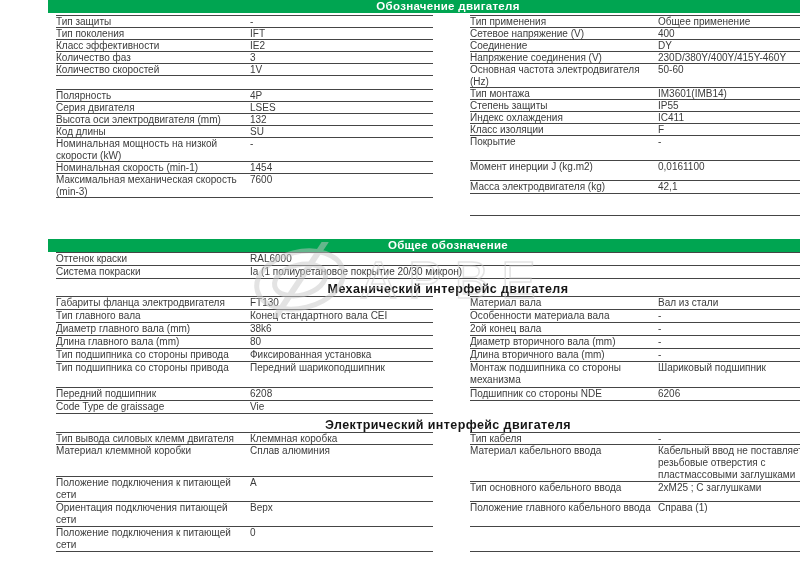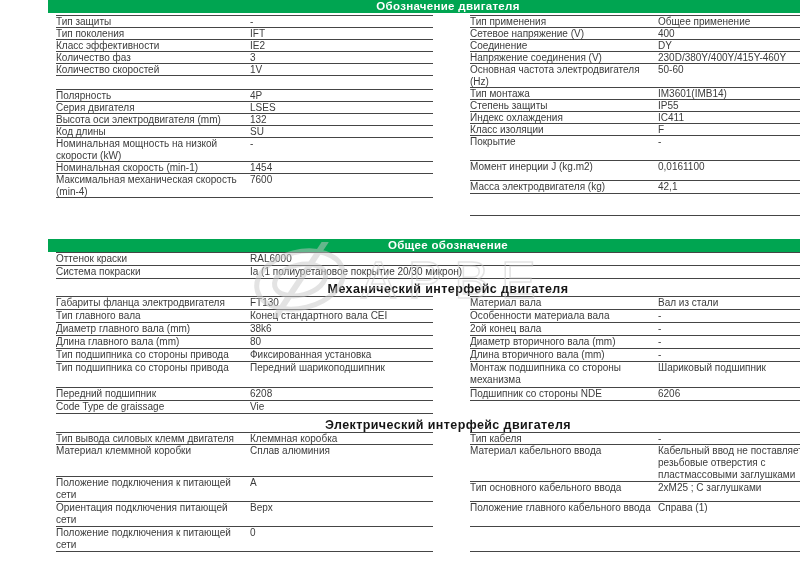--- a/index.html
+++ b/index.html
@@ -106,7 +106,7 @@
           <span class="val">1454</span>
         </div>
         <div class="row" style="height: 24px;">
-          <span class="lab">Максимальная механическая скорость (min-4)</span>
+          <span class="lab">Максимальная механическая скорость (min-3)</span>
           <span class="val">7600</span>
         </div>
       </div>

